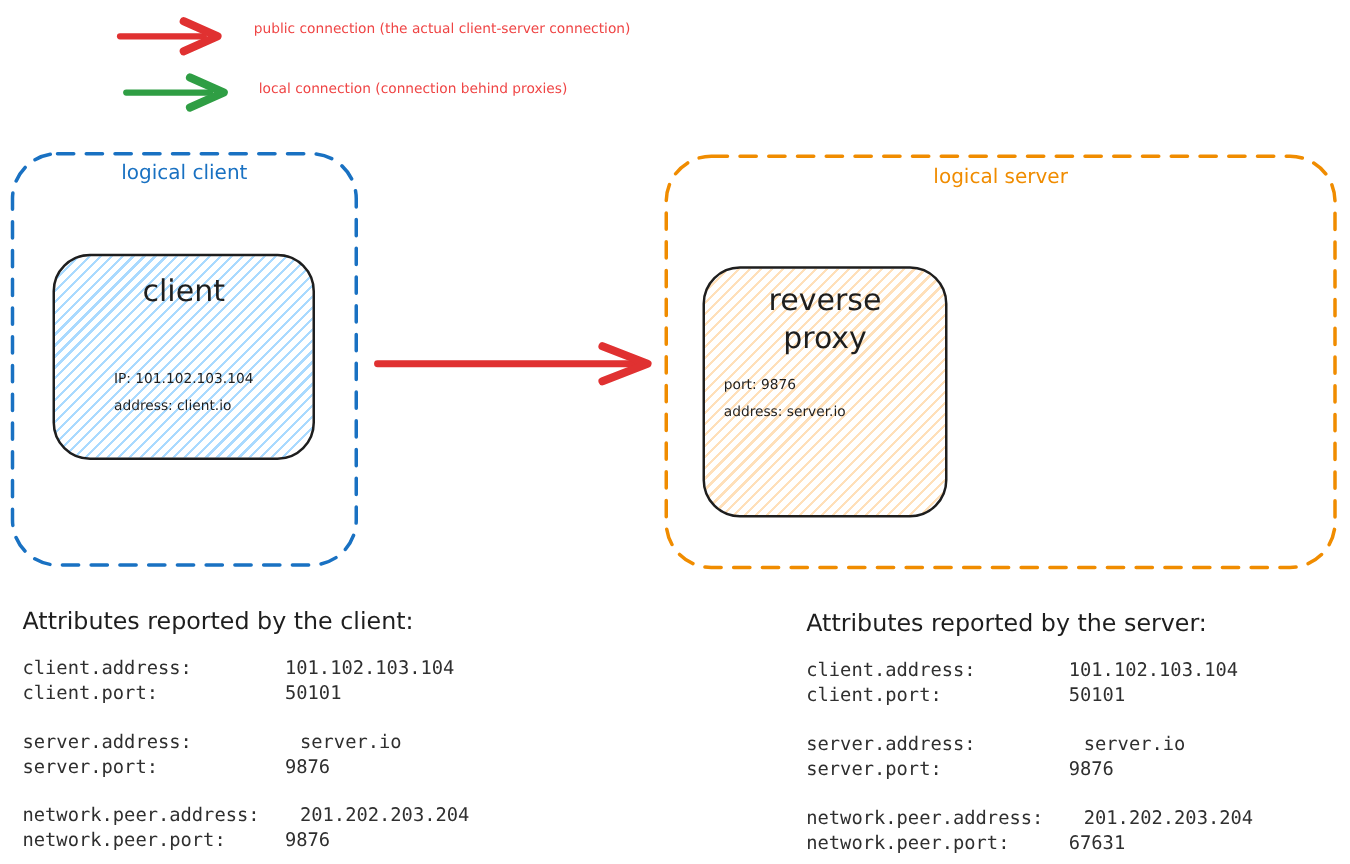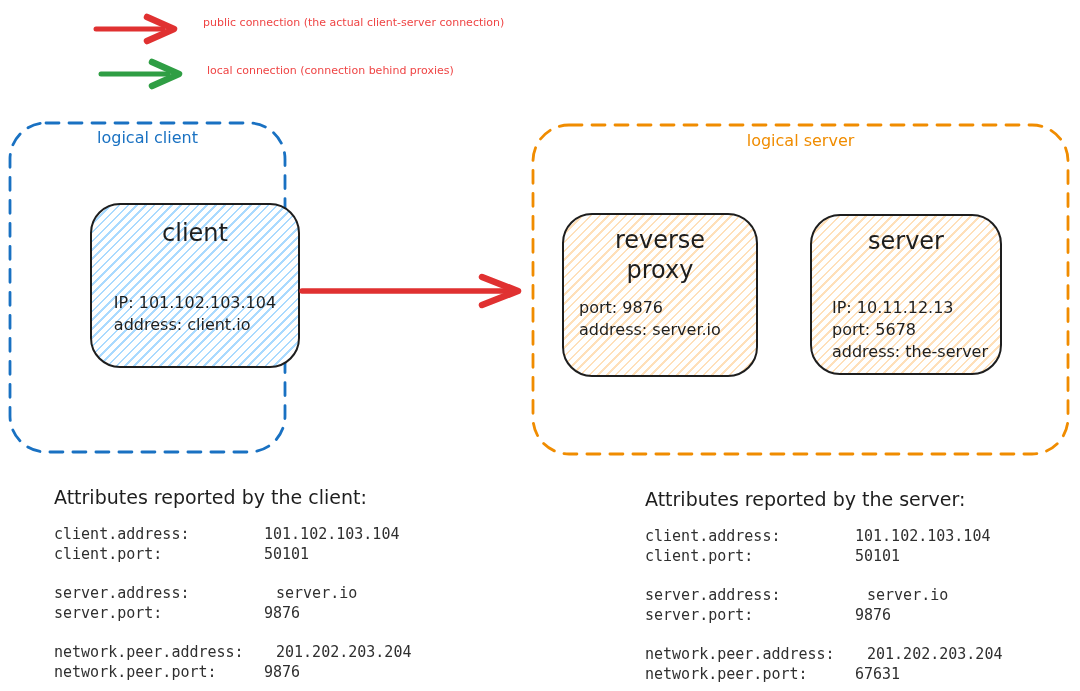--- a/index.html
+++ b/index.html
@@ -34,7 +34,6 @@
     background-image: repeating-linear-gradient(135deg,
       rgba(165,216,255,0.95) 0px, rgba(165,216,255,0.95) 1.8px,
       rgba(255,255,255,0) 1.8px, rgba(255,255,255,0) 6.2px);
-    margin-left: 48px;
   }
   .hatch-orange {
     background-color: #ffffff;

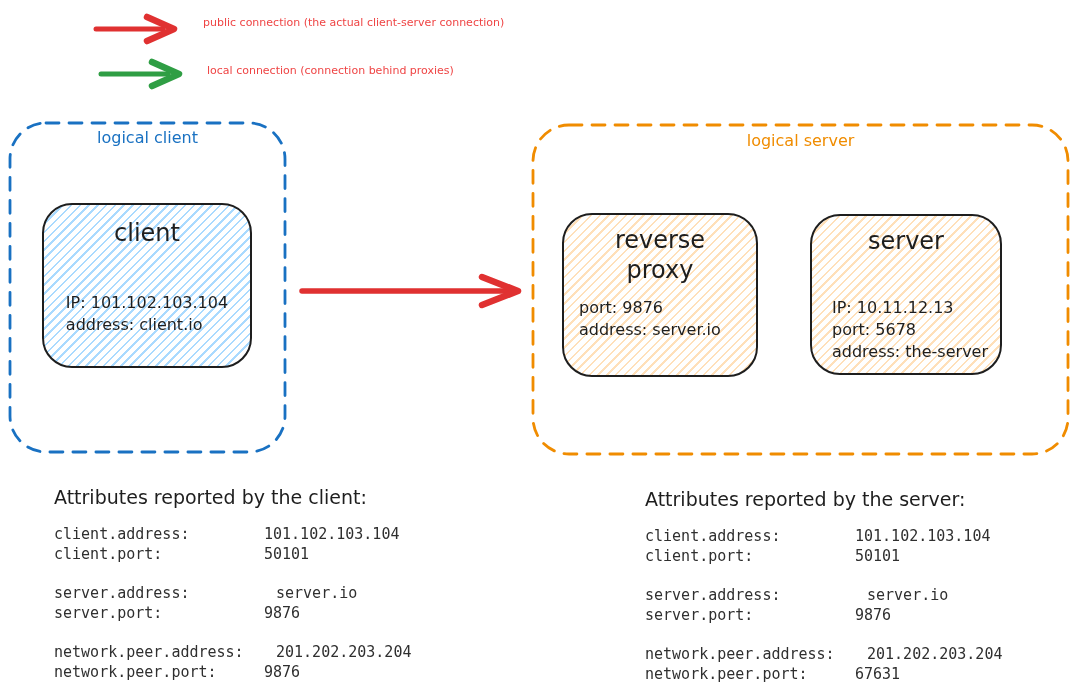--- a/index.html
+++ b/index.html
@@ -113,7 +113,7 @@
   </svg>
   <div class="abs group-label orange" style="left:533px; top:131px; width:535px;">logical server</div>
 
-  <div class="node hatch-orange" style="left:562px; top:213px; width:196px; height:164px;">
+  <div class="node hatch-orange" style="left:562px; top:213px; width:196px; height:201px;">
     <div class="node-title" style="top:10px;">
       <div style="width:150px; margin:0 auto;">reverse proxy</div>
     </div>

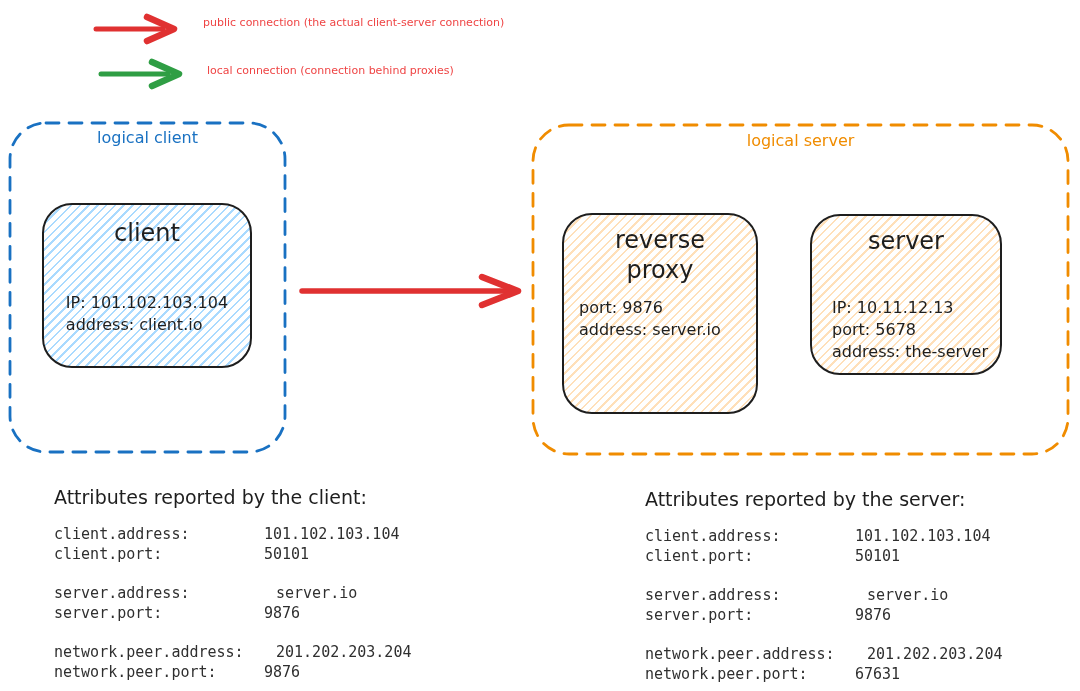--- a/index.html
+++ b/index.html
@@ -123,14 +123,6 @@
     </div>
   </div>
 
-  <div class="node hatch-orange" style="left:810px; top:214px; width:192px; height:161px;">
-    <div class="node-title" style="top:10px;">server</div>
-    <div class="node-body" style="top:81px; left:20px;">
-      <div>IP: 10.11.12.13</div>
-      <div>port: 5678</div>
-      <div>address: the-server</div>
-    </div>
-  </div>
 
   <div class="attr-block" style="left:18px; top:484px;margin-left:36px;">
     <div class="attr-title">Attributes reported by the client:</div>

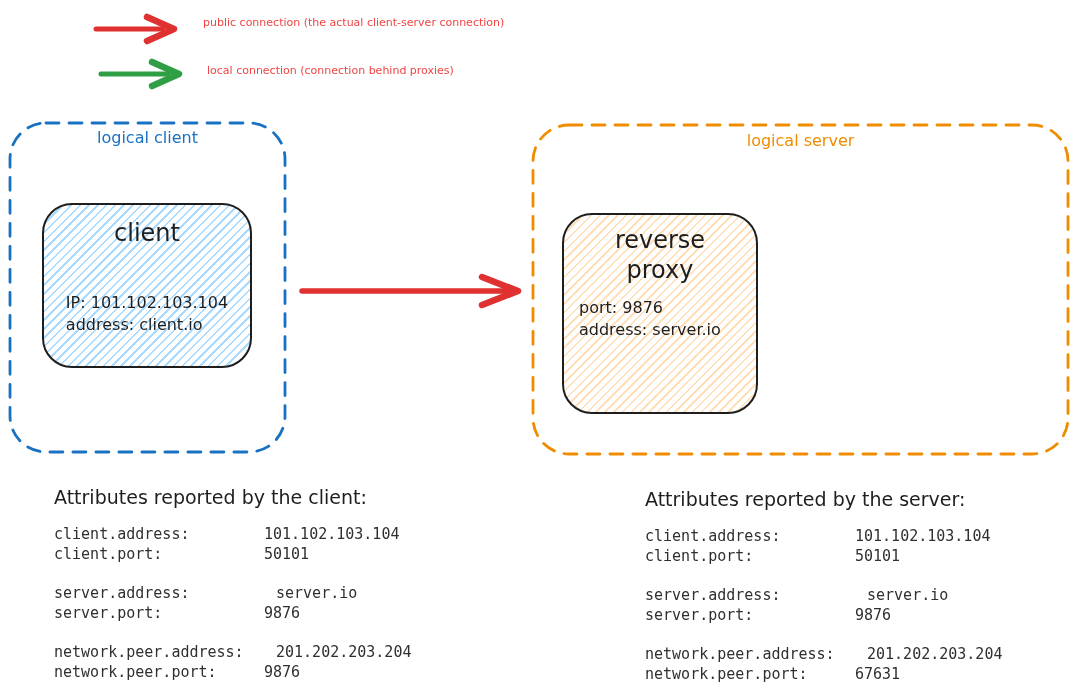--- a/index.html
+++ b/index.html
@@ -51,7 +51,7 @@
   }
   .node-body {
     position: absolute;
-    font-size: 16px;
+    font-size: 11px;
     line-height: 22px;
     color: #1e1e1e;
   }

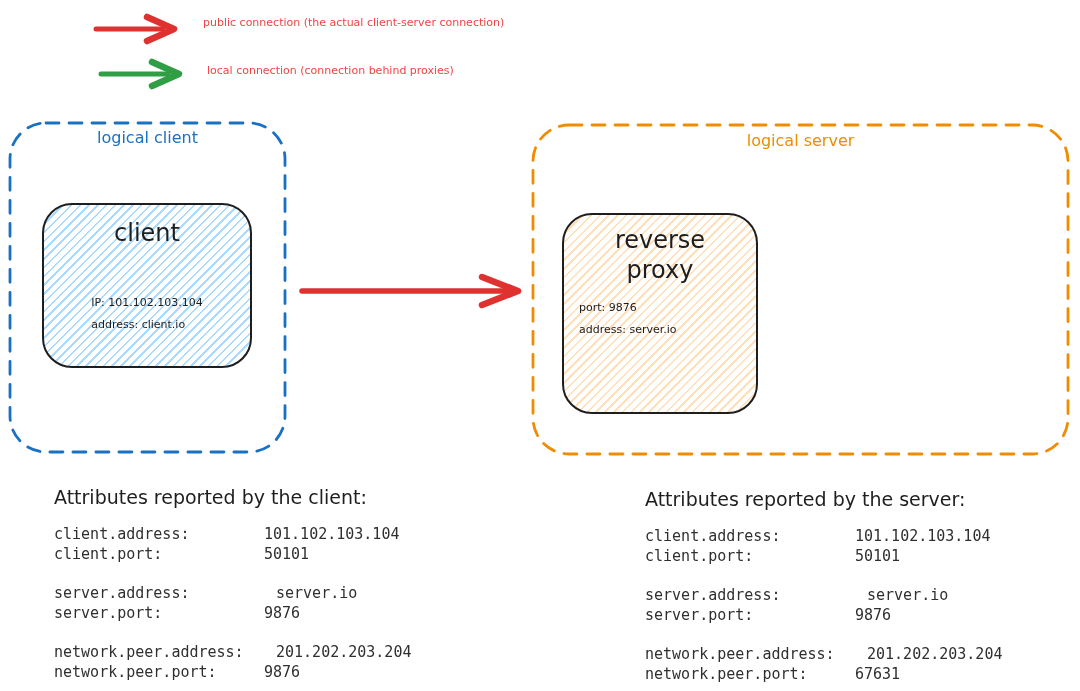--- a/index.html
+++ b/index.html
@@ -124,7 +124,7 @@
   </div>
 
 
-  <div class="attr-block" style="left:18px; top:484px;margin-left:36px;">
+  <div class="attr-block" style="left:18px; top:484px;">
     <div class="attr-title">Attributes reported by the client:</div>
     <div class="attr-table">
       <div class="attr-row">

